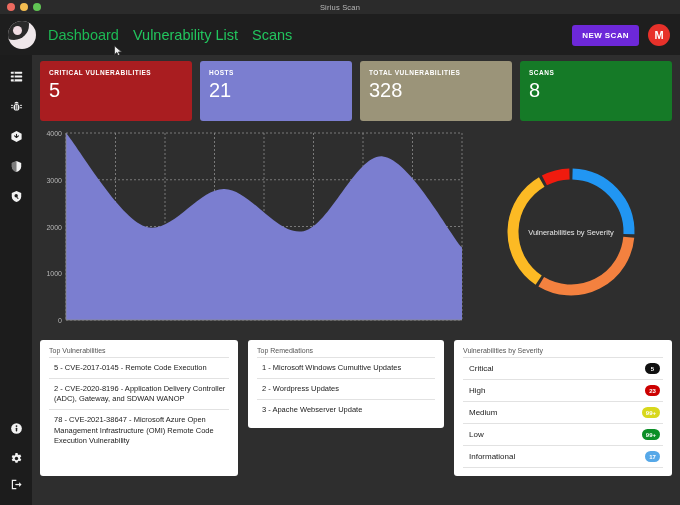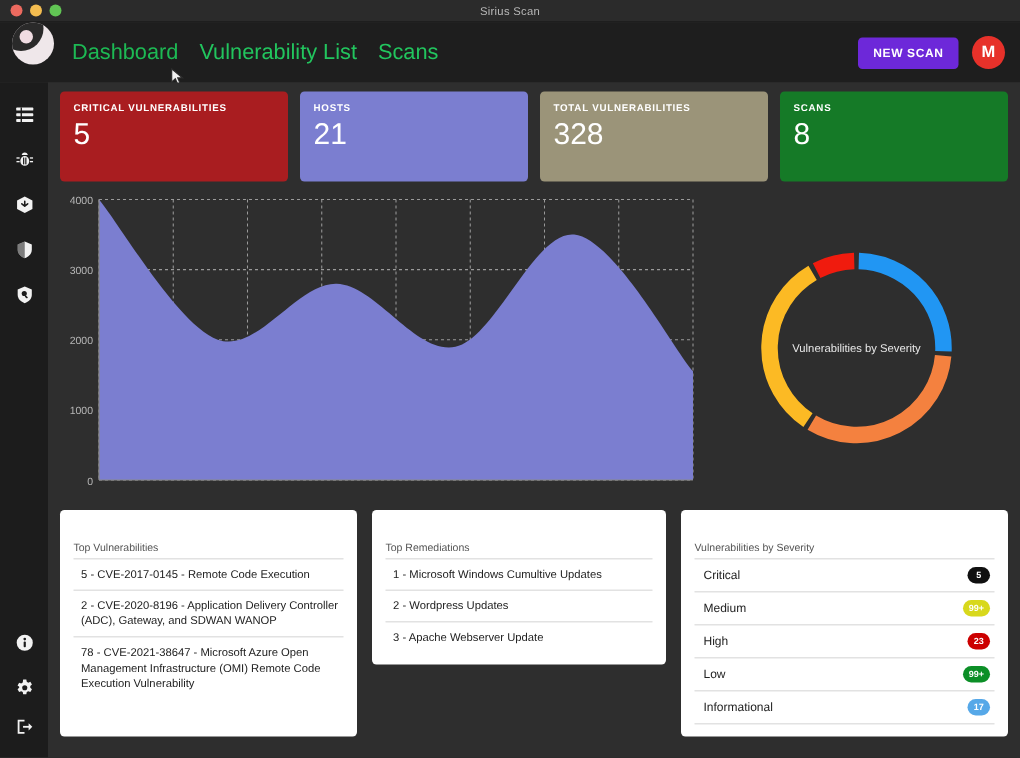--- a/index.html
+++ b/index.html
@@ -34,7 +34,7 @@
   #navbar {
     height: 40px; width: 100%;
     background: #1e1e1e;
-    display: flex; 
+    display: flex; align-items: center;
     padding: 0 10px 0 8px;
     position: relative;
   }

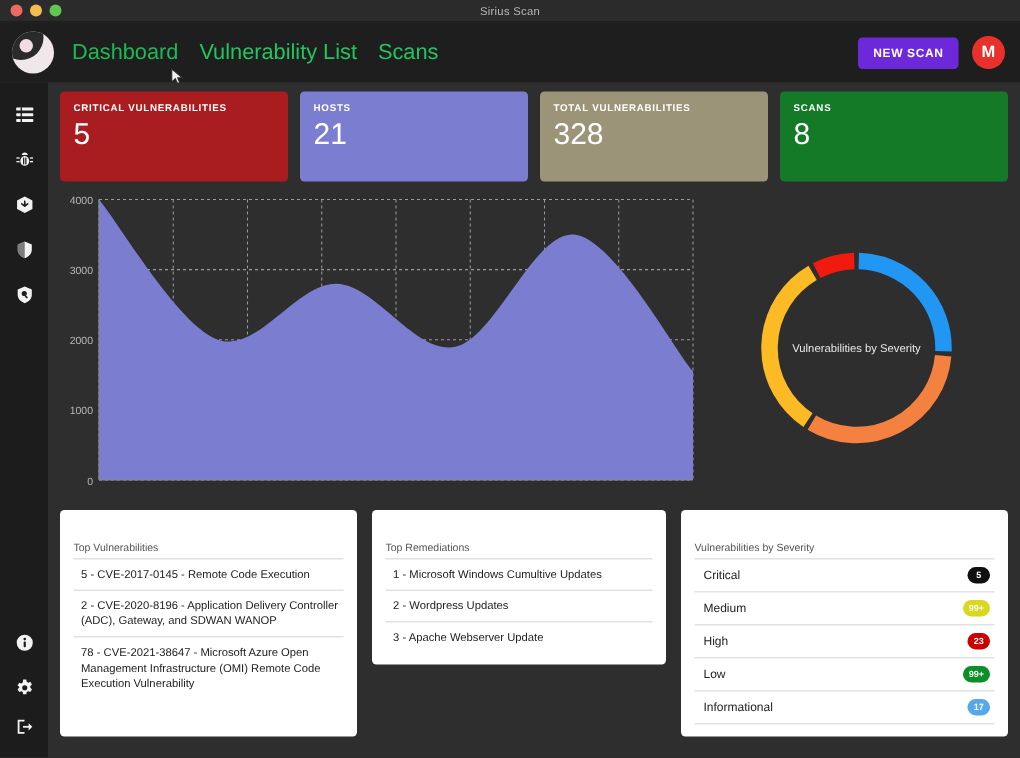--- a/index.html
+++ b/index.html
@@ -134,7 +134,7 @@
   #bottom-row { display: flex; gap: 10px; margin-top: 6px; }
   .panel {
     background: #ffffff; border-radius: 3px;
-    padding: 22px 9px 8px 9px;
+    padding: 7px 9px 8px 9px;
     color: #222;
   }
   #panel-vulns { width: 198px; flex: 0 0 198px; }

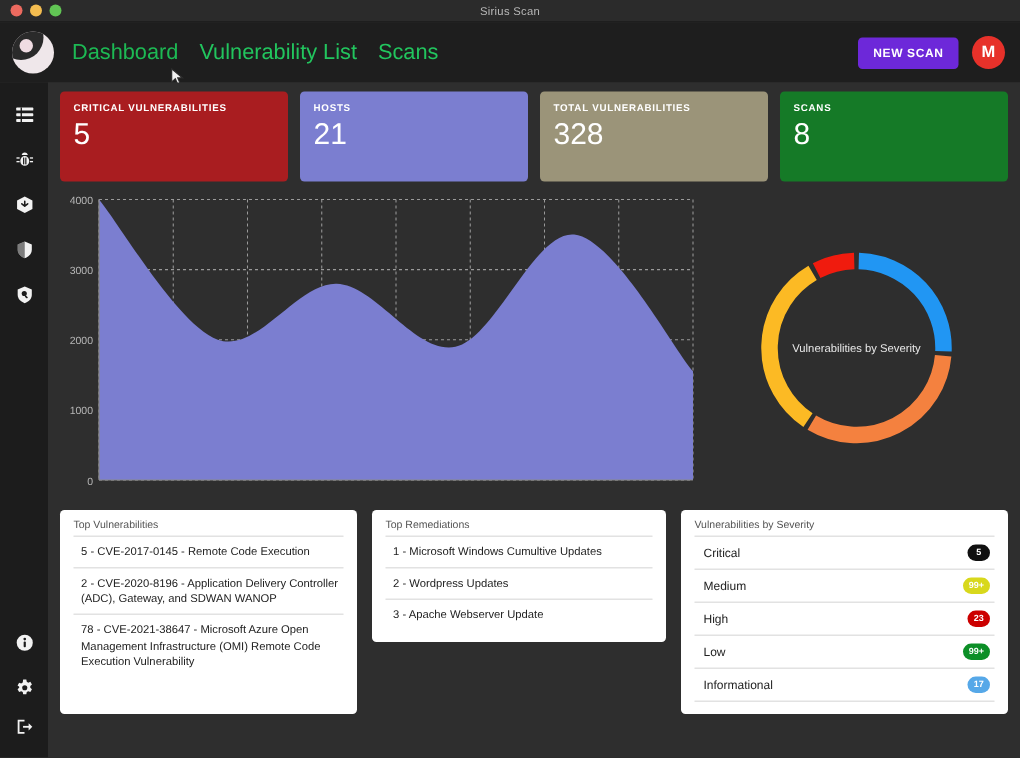--- a/index.html
+++ b/index.html
@@ -351,14 +351,14 @@
             <span class="badge" style="background:#101010">5</span>
           </div>
           <div class="sev-row">
+            <span>High</span>
+            <span class="badge" style="background:#cc0000">23</span>
+          </div>
+          <div class="sev-row">
             <span>Medium</span>
             <span class="badge" style="background:#d8d81c">99+</span>
           </div>
           <div class="sev-row">
-            <span>High</span>
-            <span class="badge" style="background:#cc0000">23</span>
-          </div>
-          <div class="sev-row">
             <span>Low</span>
             <span class="badge" style="background:#0c8f27">99+</span>
           </div>

